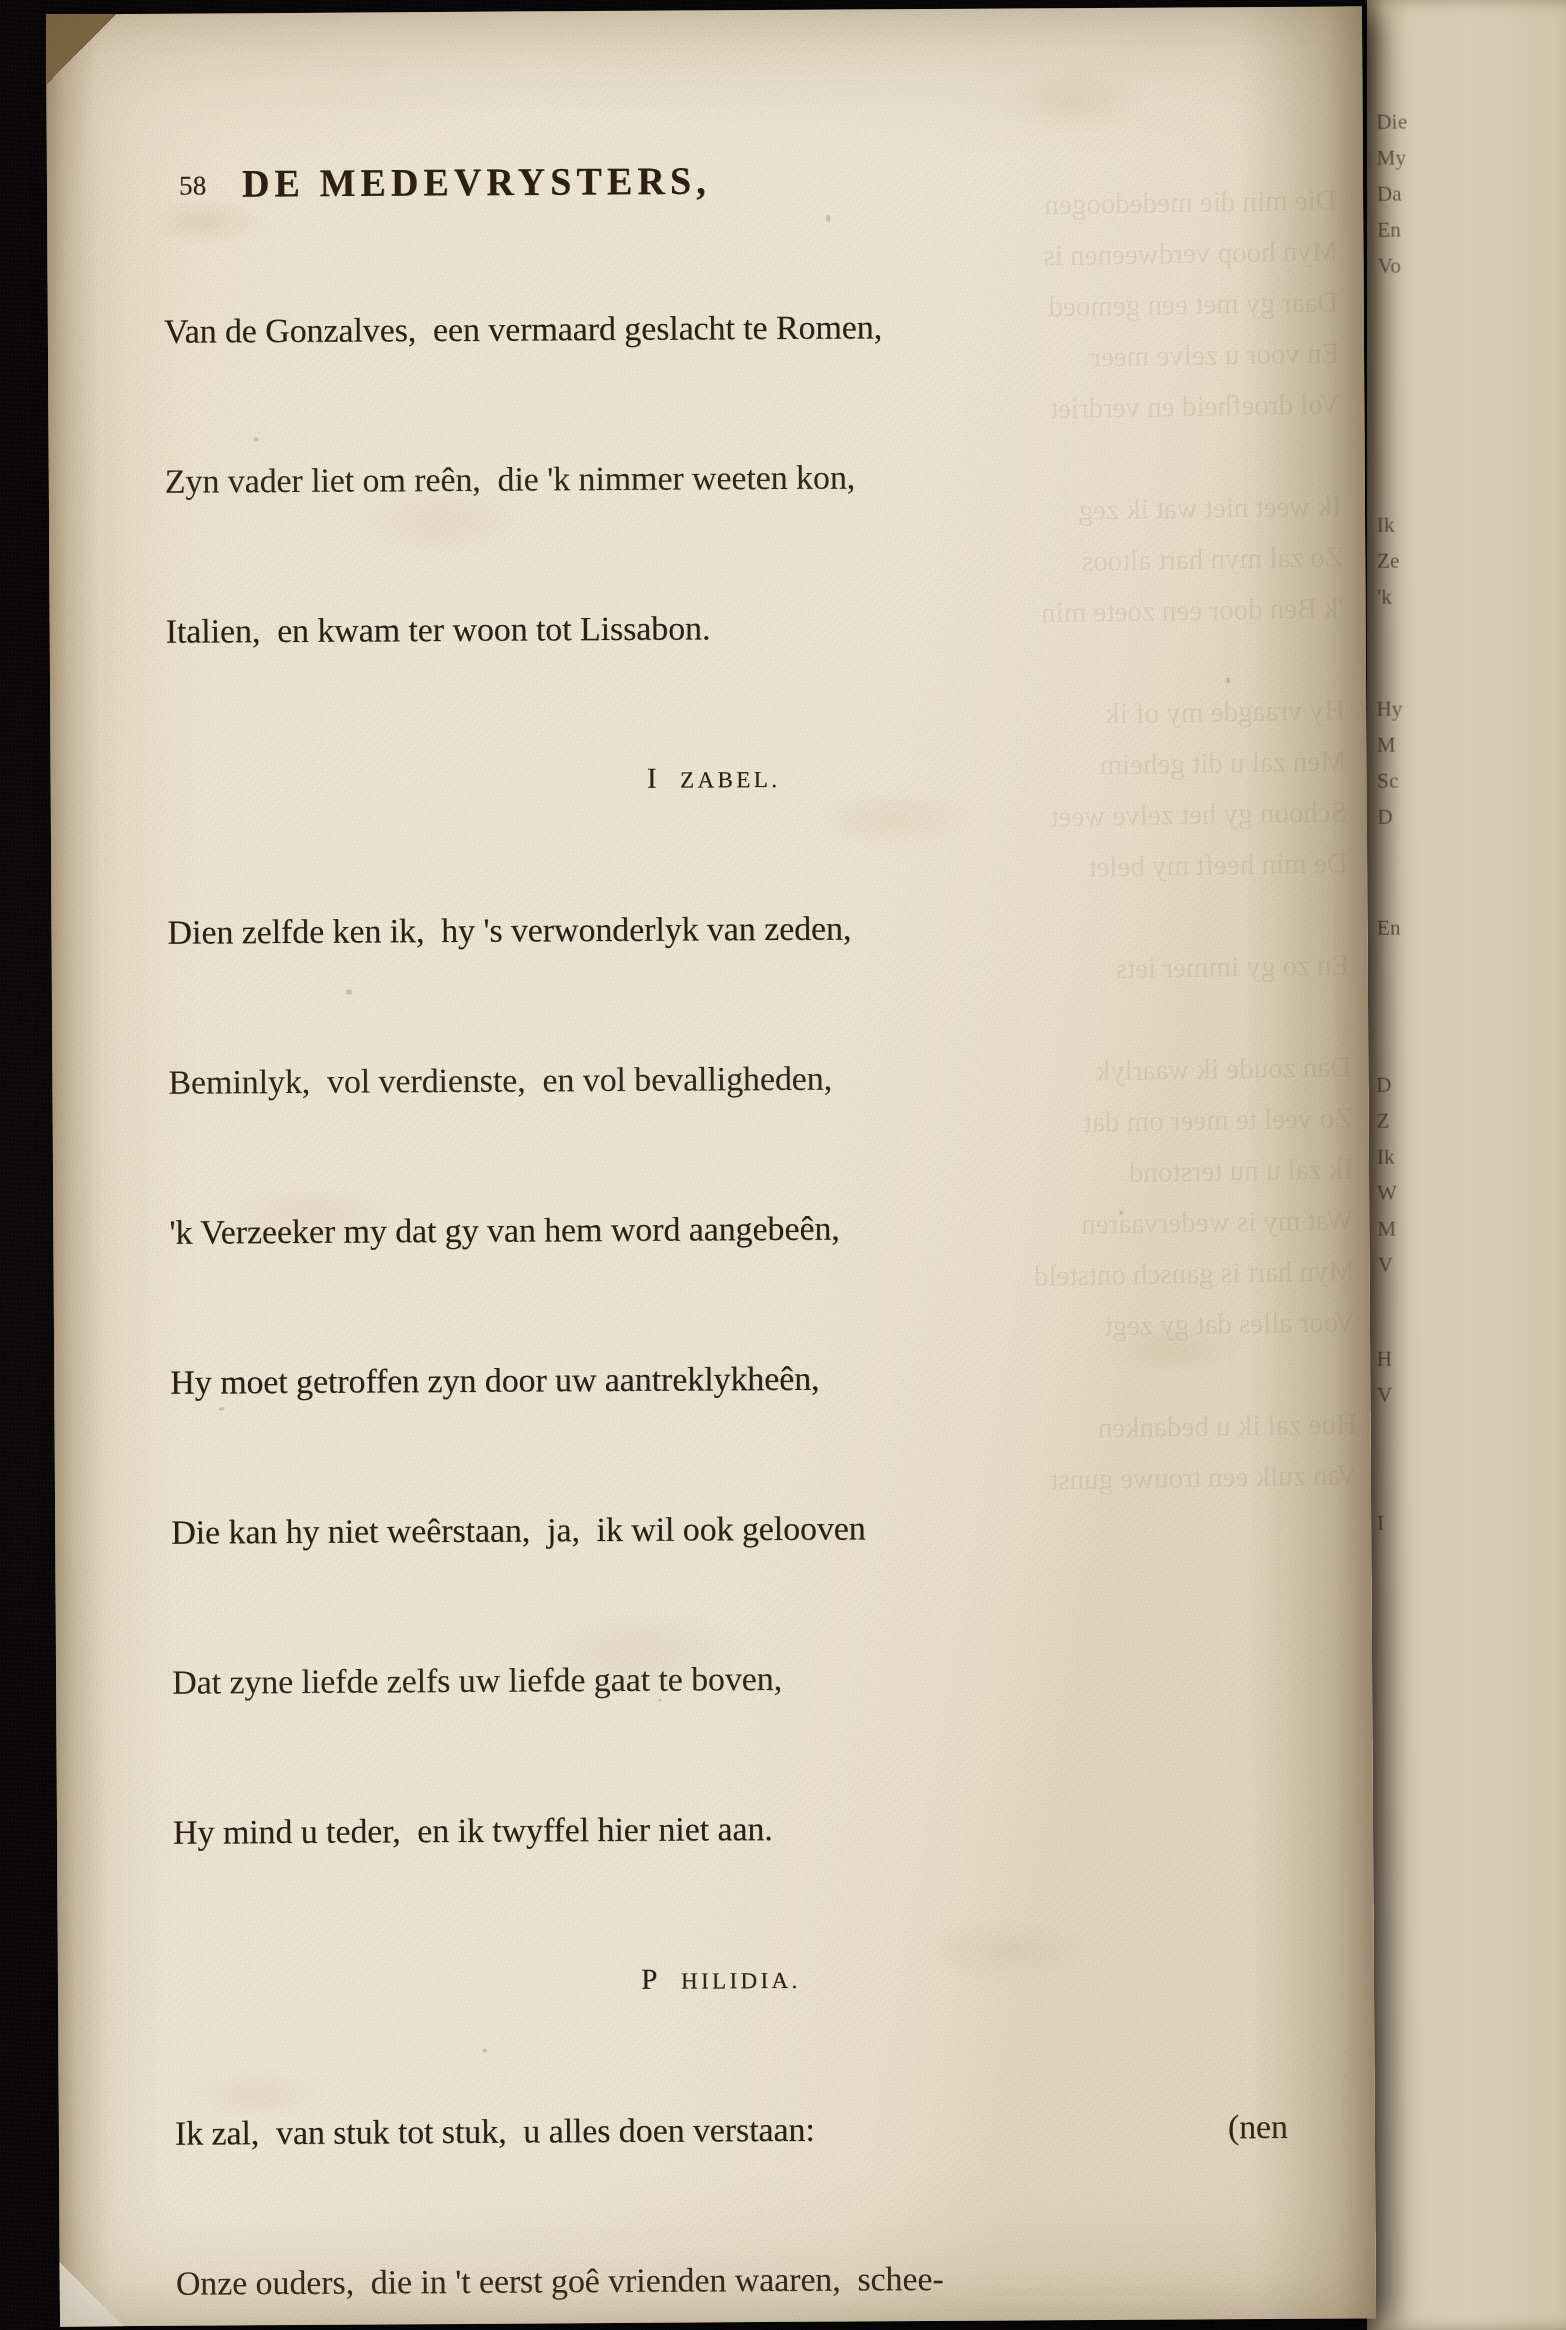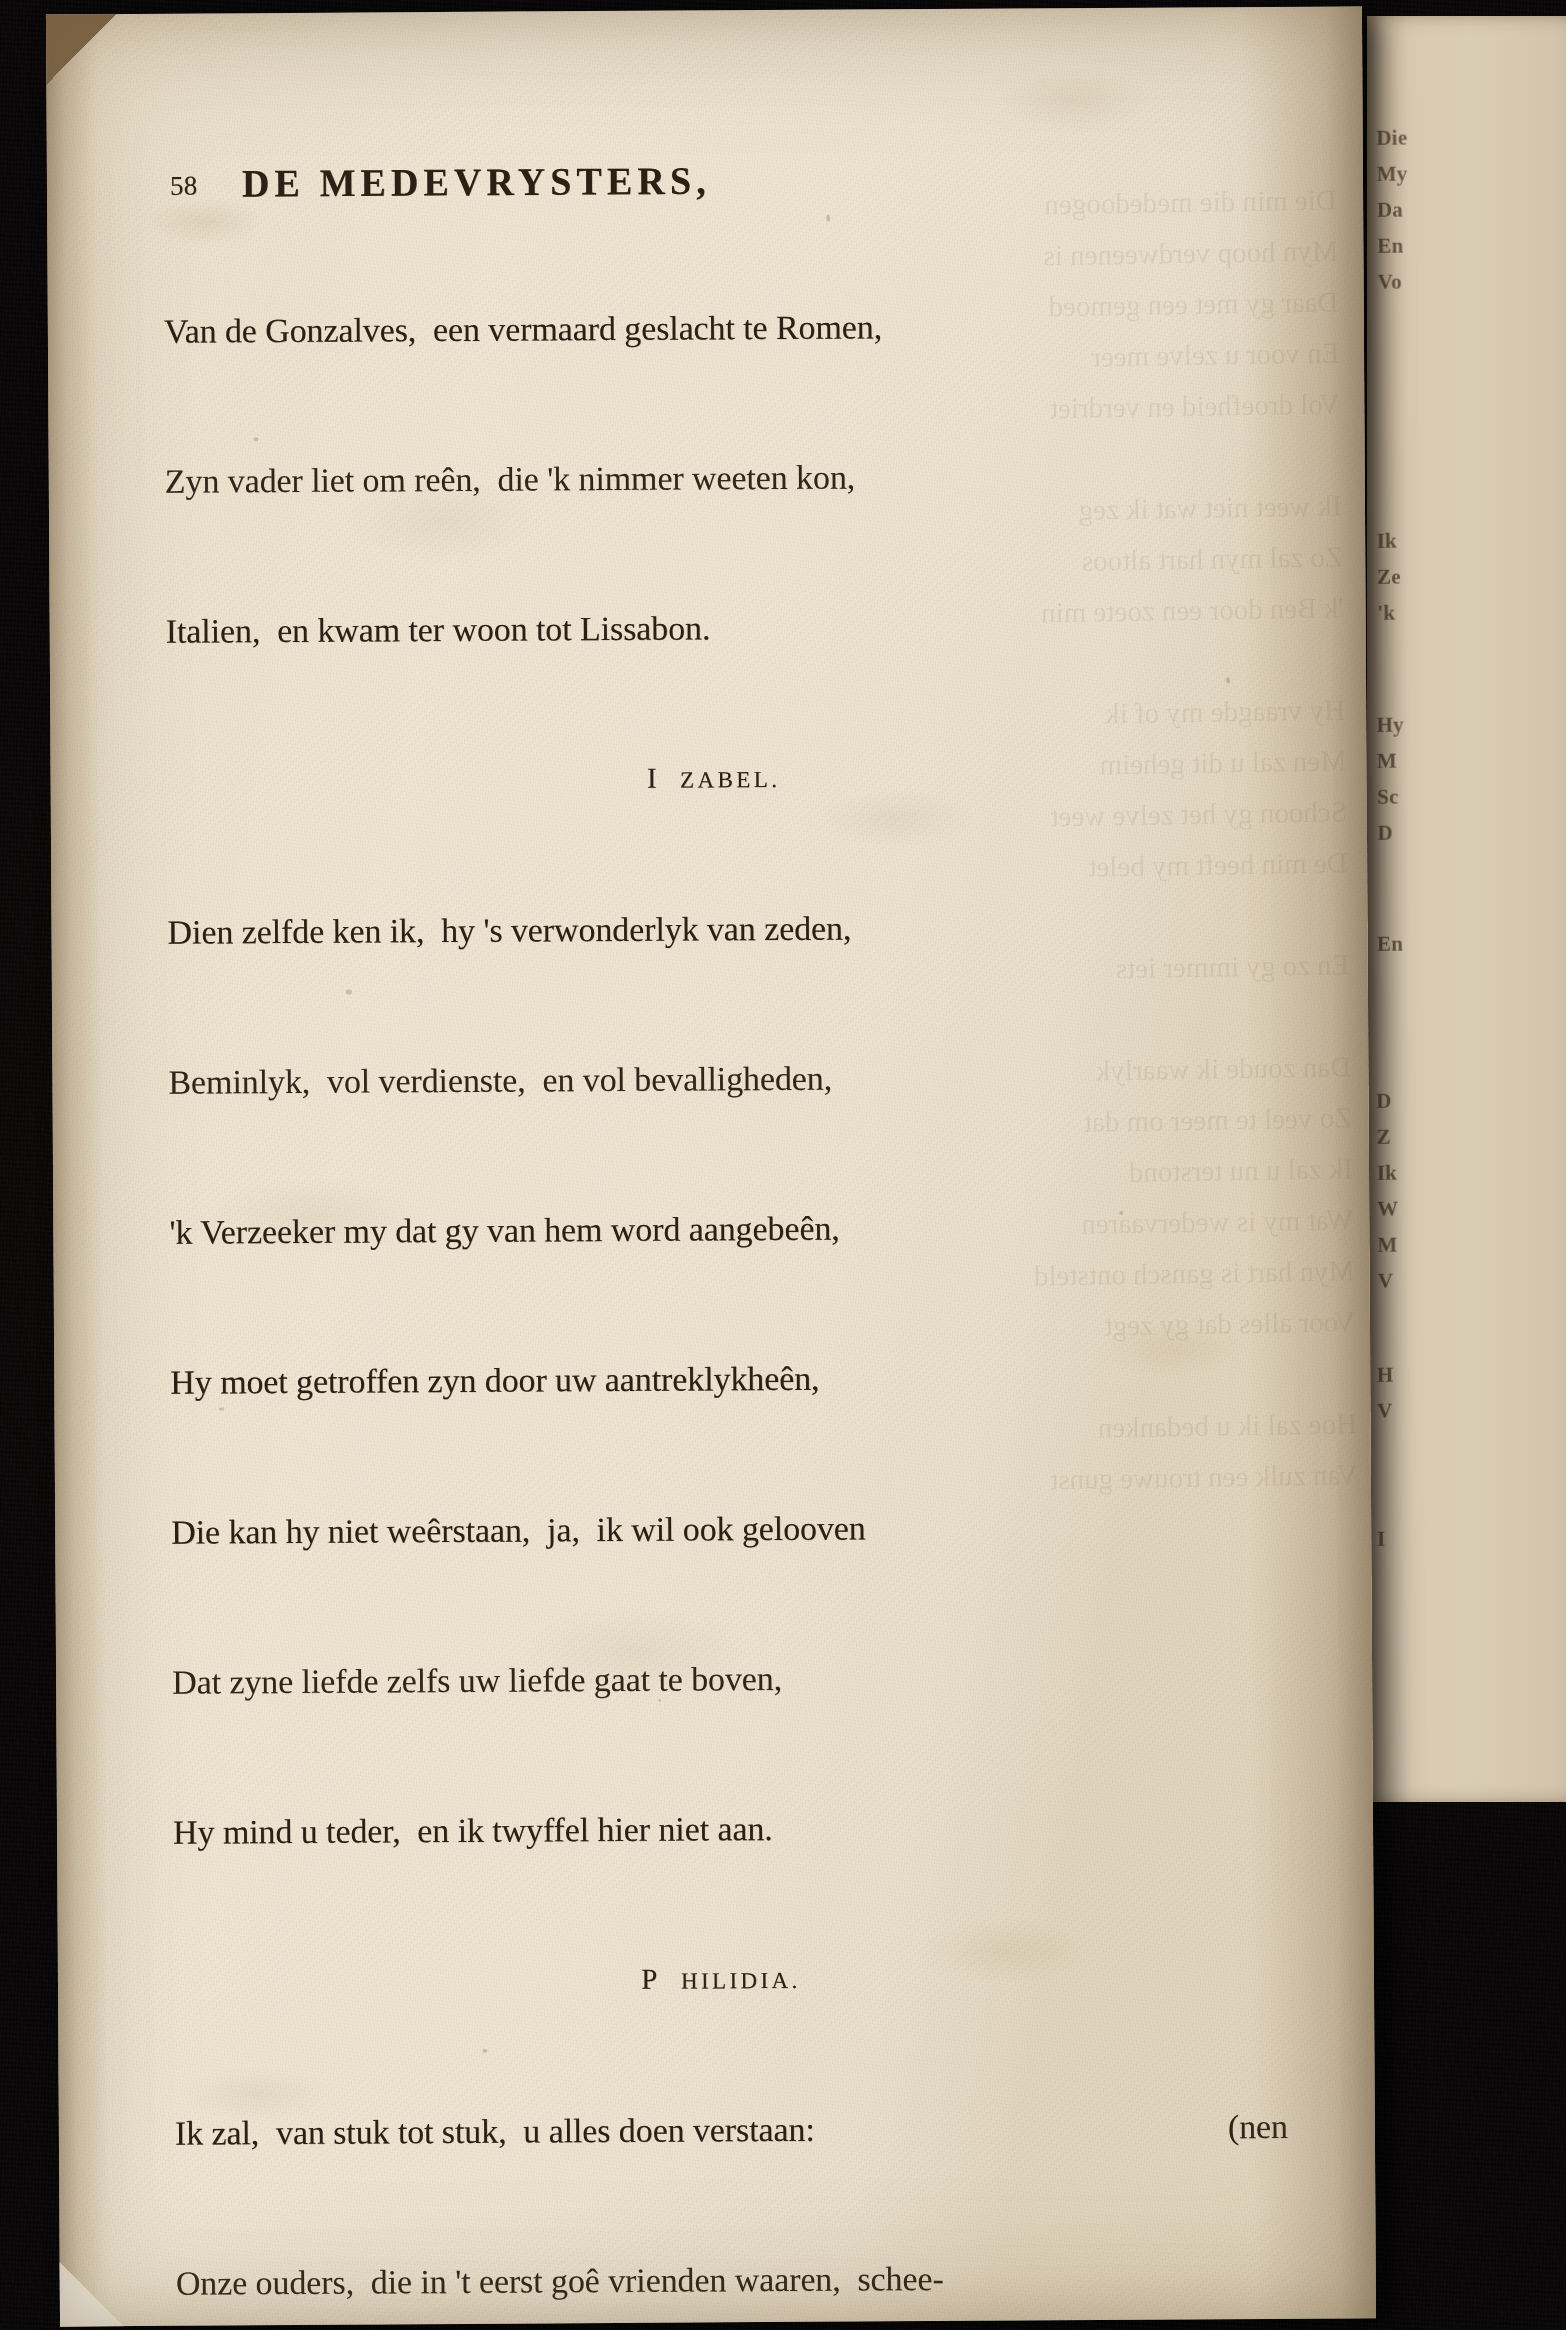--- a/index.html
+++ b/index.html
@@ -36,14 +36,13 @@
   #right-page {
     position: absolute;
     left: 1367px;
-    top: 16px;
+    top: 0px;
     width: 199px;
-    height: 1786px;
+    height: 2330px;
     background:
       linear-gradient(90deg, #b9a88f 0px, #cdbda3 15px, #d8cab2 41px, #dacdb6 103px, #d2c3ab 199px);
     box-shadow: inset 9.6px 0 19px -4.1px rgba(60,40,20,.55);
     overflow: hidden;
-    font-weight: bold;
   }
   #right-page .rp-text {
     position: absolute;

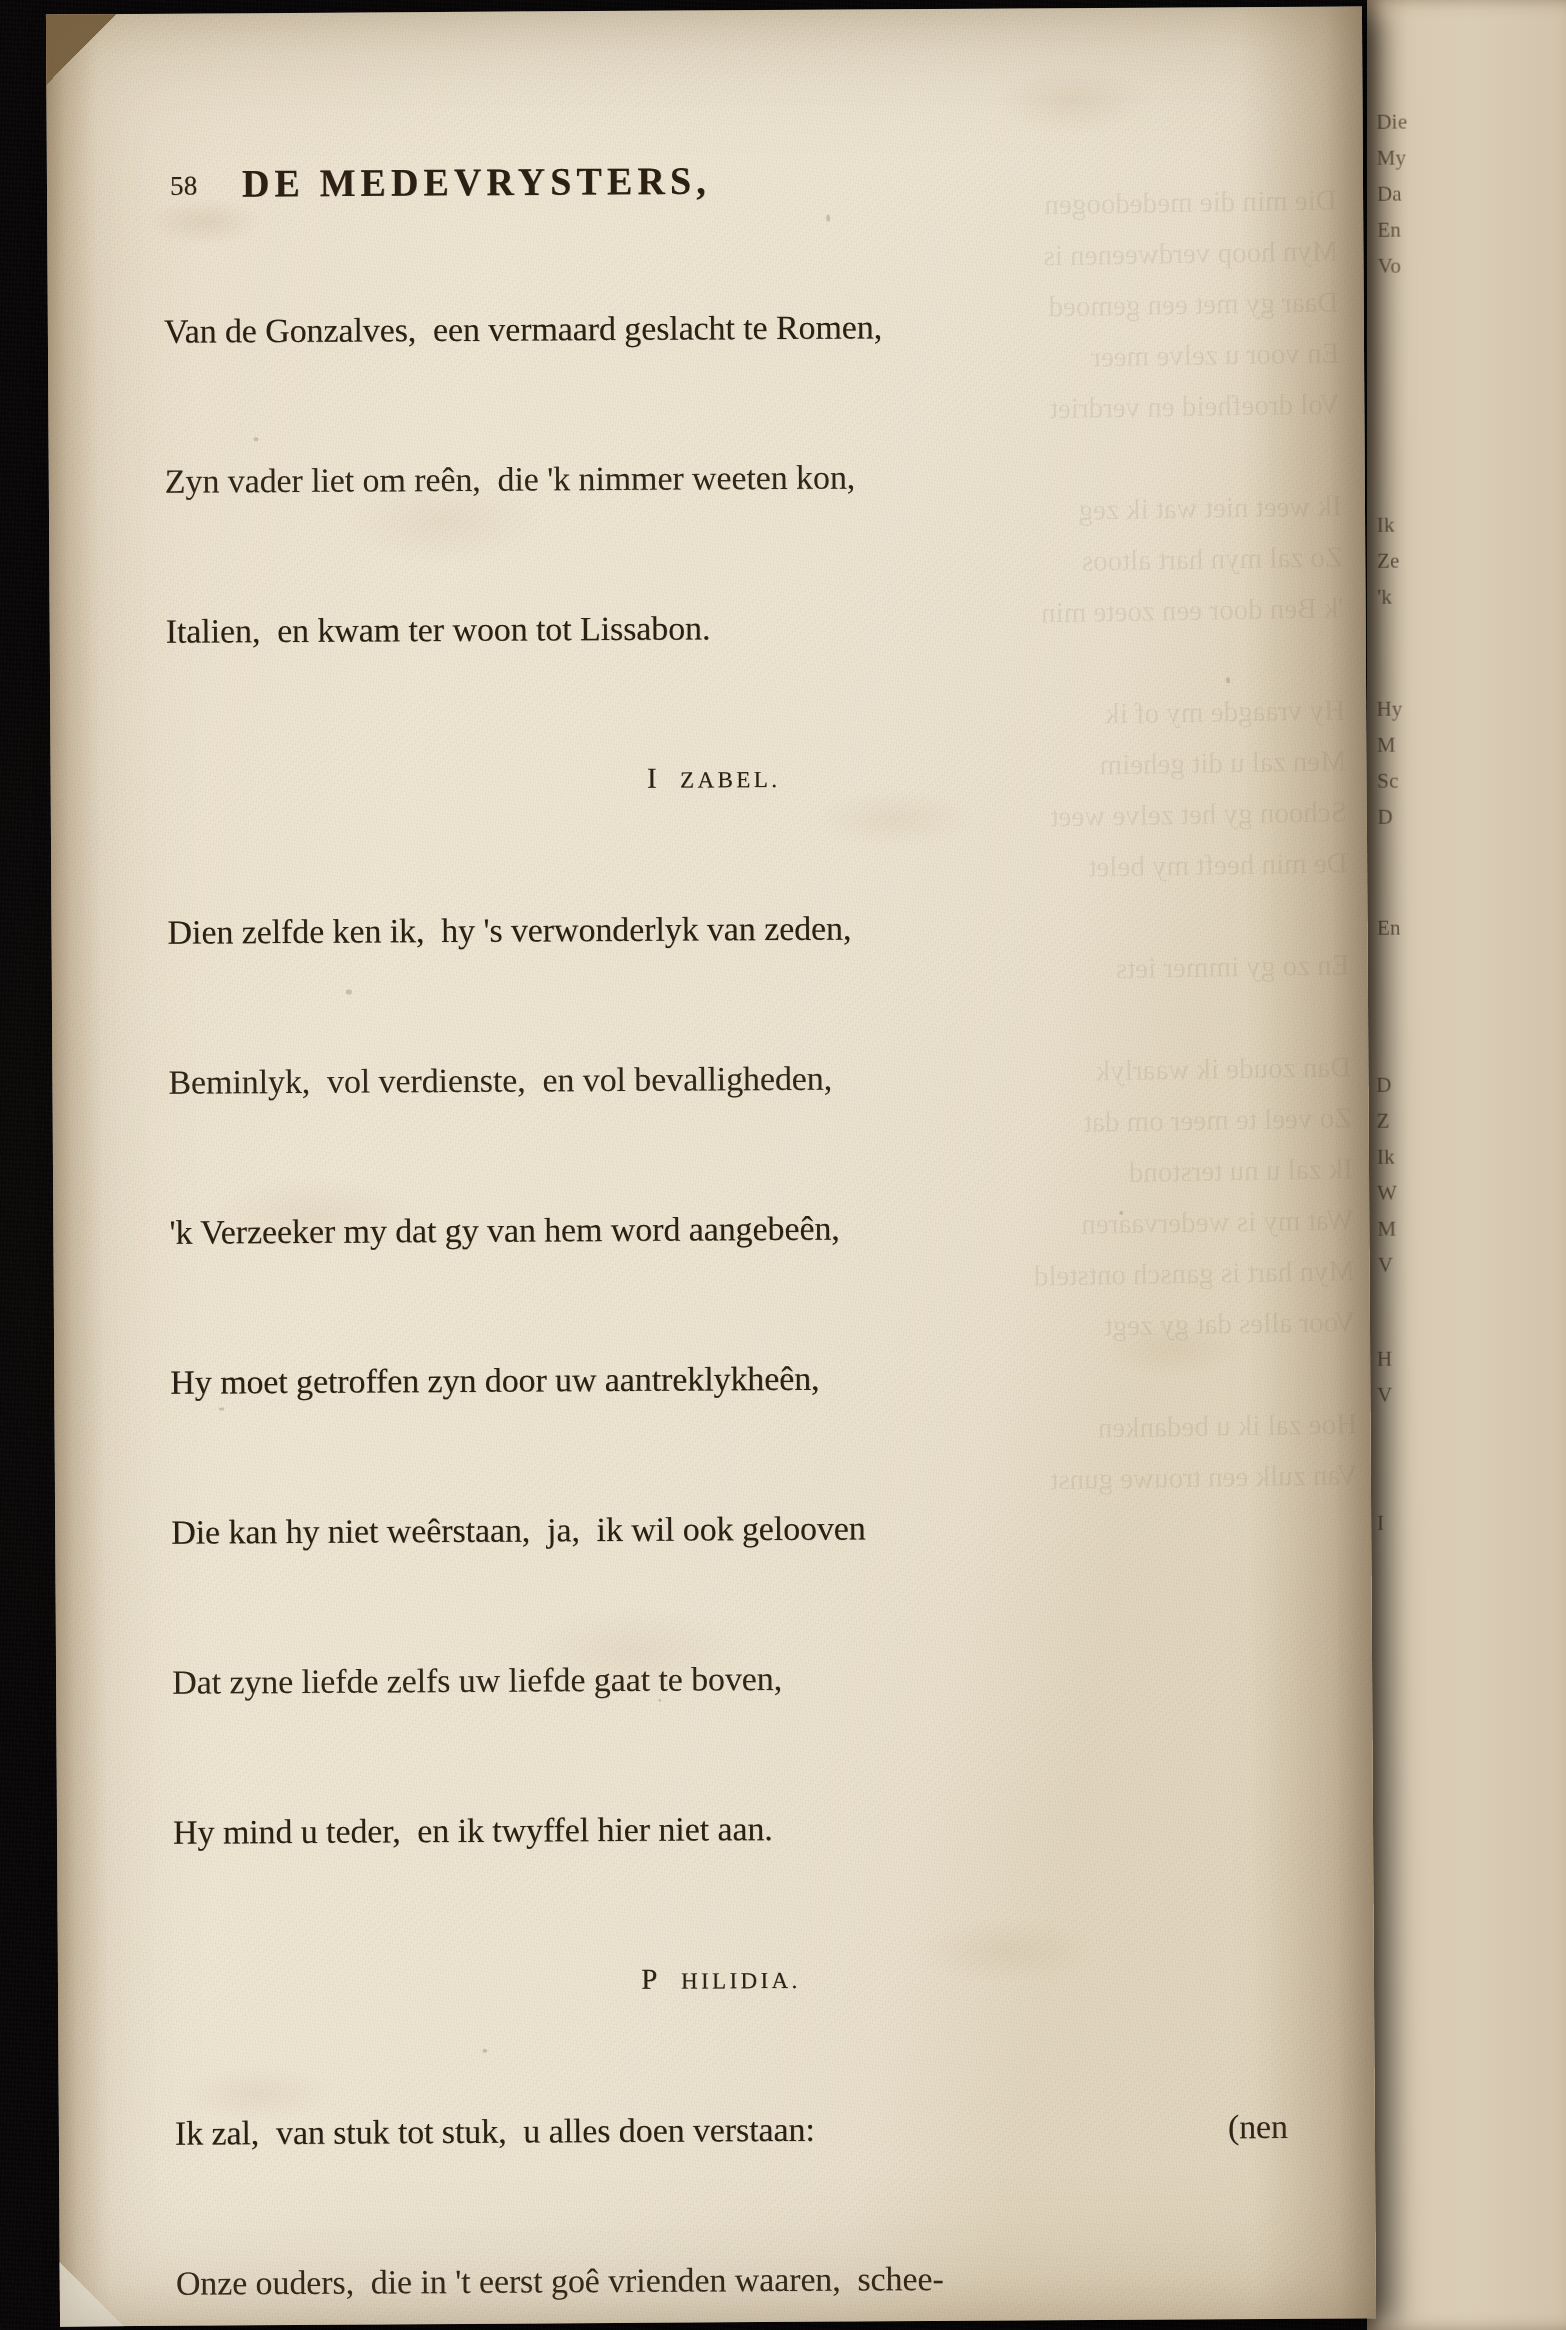--- a/index.html
+++ b/index.html
@@ -150,7 +150,7 @@
   }
   .folio {
     position: absolute;
-    left: 7px; top: 15px;
+    left: 16px; top: 15px;
     font-size: 27px;
     letter-spacing: 0.3px;
     color: #302415;

